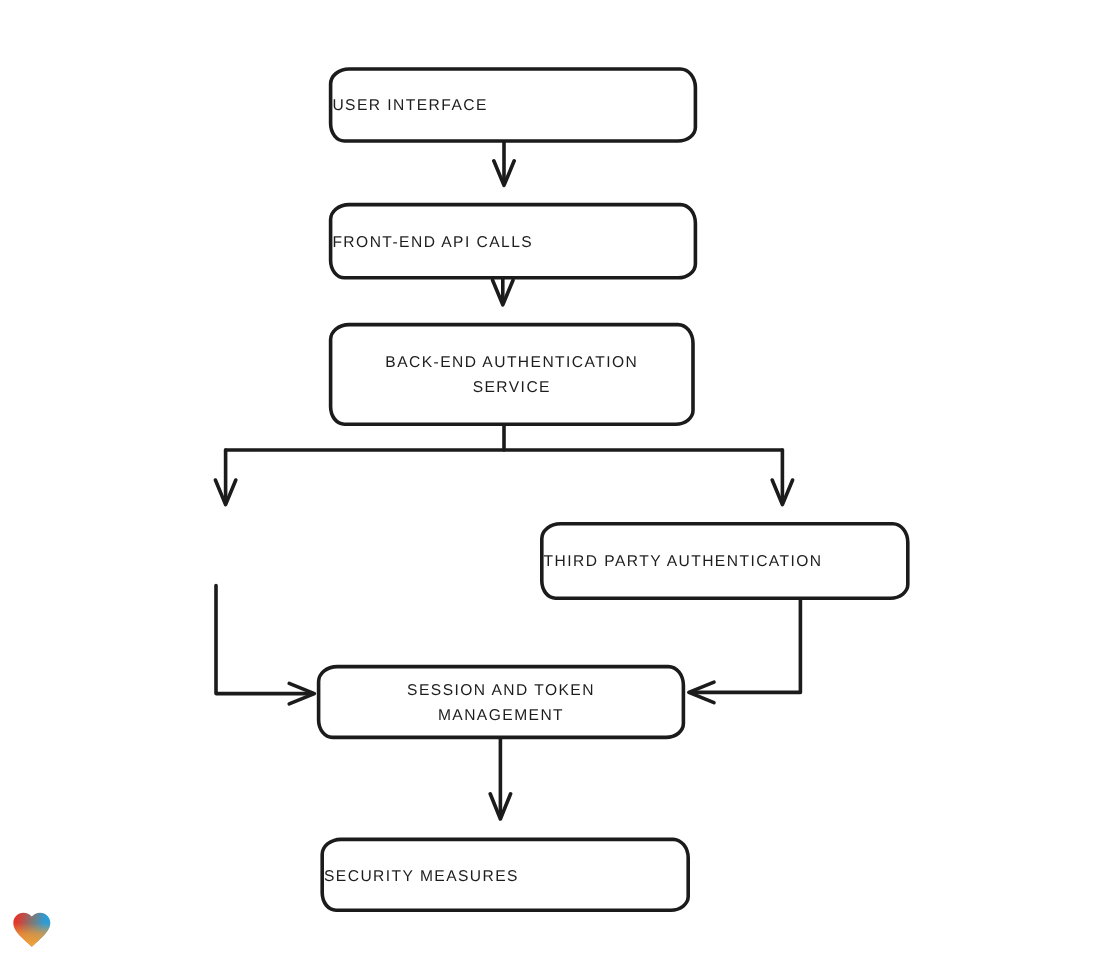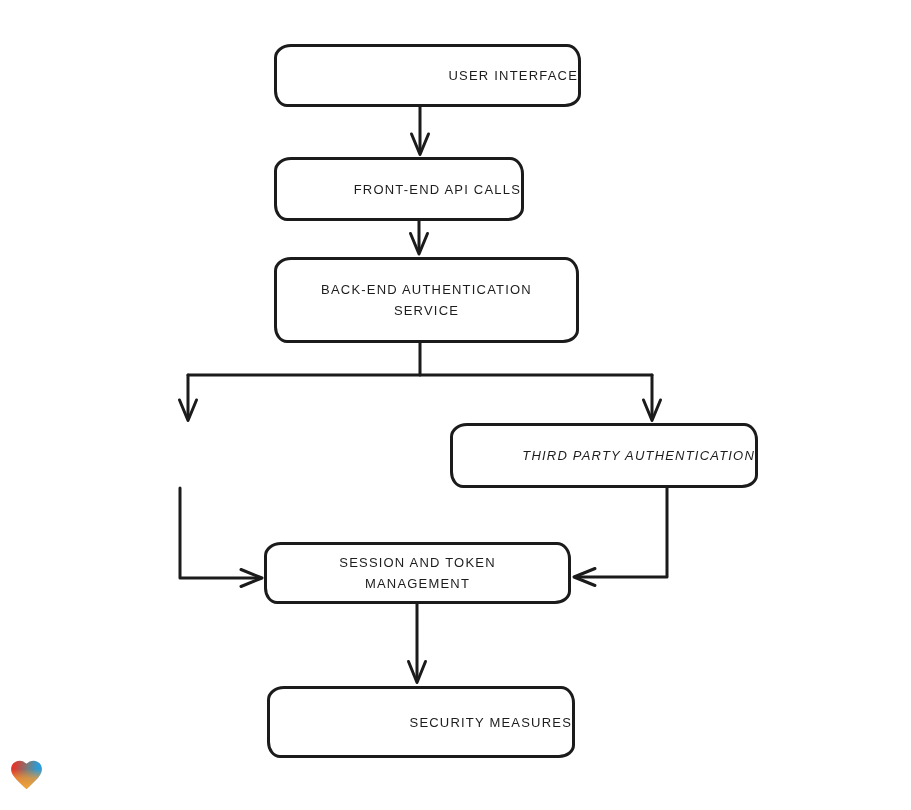--- a/index.html
+++ b/index.html
@@ -27,7 +27,7 @@
     position: absolute;
     display: flex;
     align-items: center;
-    justify-content: flex-end;
+    justify-content: flex-start;
     text-align: center;
     box-sizing: border-box;
     background: #ffffff;
@@ -38,6 +38,7 @@
     letter-spacing: 1.2px;
     line-height: 21px;
     text-transform: uppercase;
+    margin-top: 12px;
   }
   .watermark {
     position: absolute;

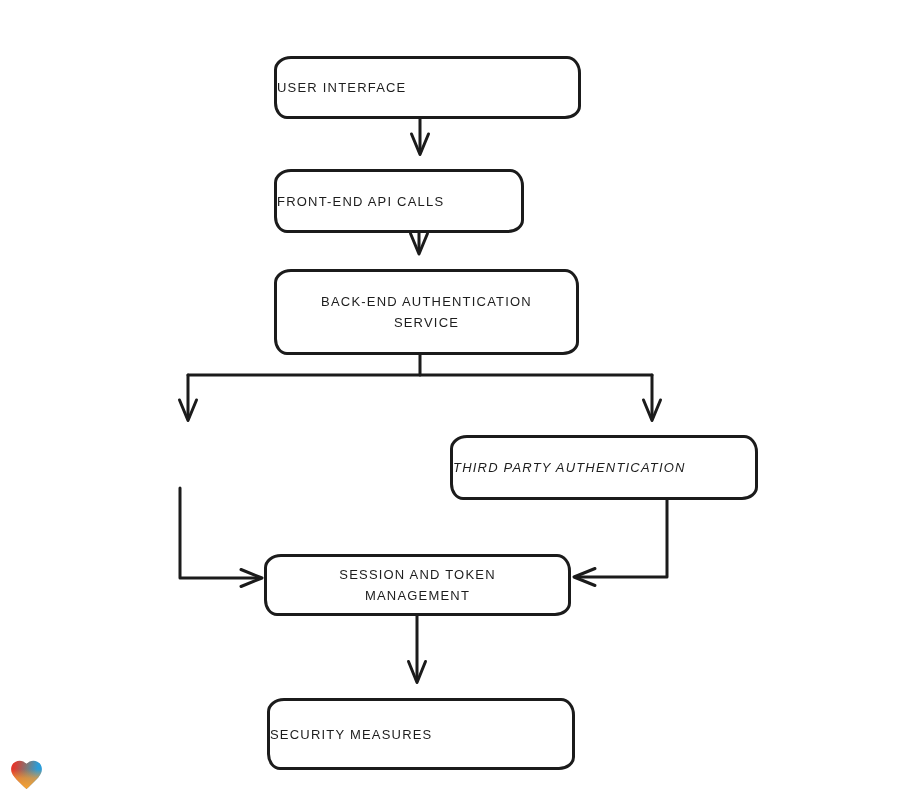--- a/index.html
+++ b/index.html
@@ -88,7 +88,7 @@
     <span>USER INTERFACE</span>
   </div>
 
-  <div class="node" style="left:274px; top:157px; width:250px; height:64px;">
+  <div class="node" style="left:274px; top:157px; width:307px; height:64px;">
     <span>FRONT-END API CALLS</span>
   </div>
 

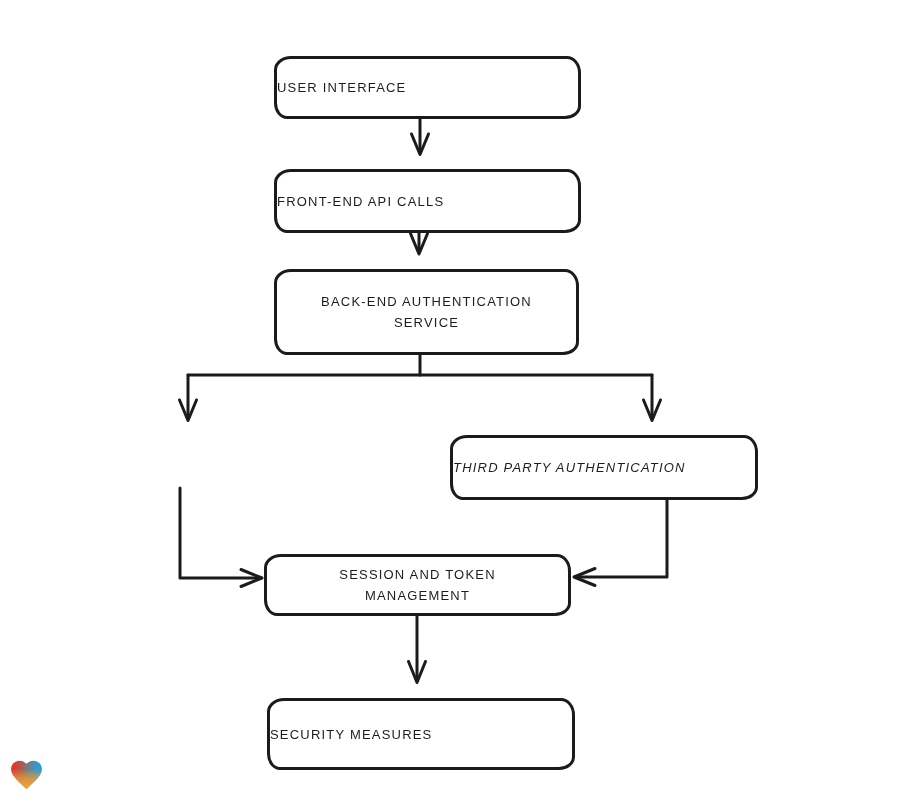--- a/index.html
+++ b/index.html
@@ -97,7 +97,7 @@
   </div>
 
 
-  <div class="node" style="left:450px; top:423px; width:308px; height:65px;font-style:italic;">
+  <div class="node" style="left:450px; top:423px; width:308px; height:65px;">
     <span>THIRD PARTY AUTHENTICATION</span>
   </div>
 

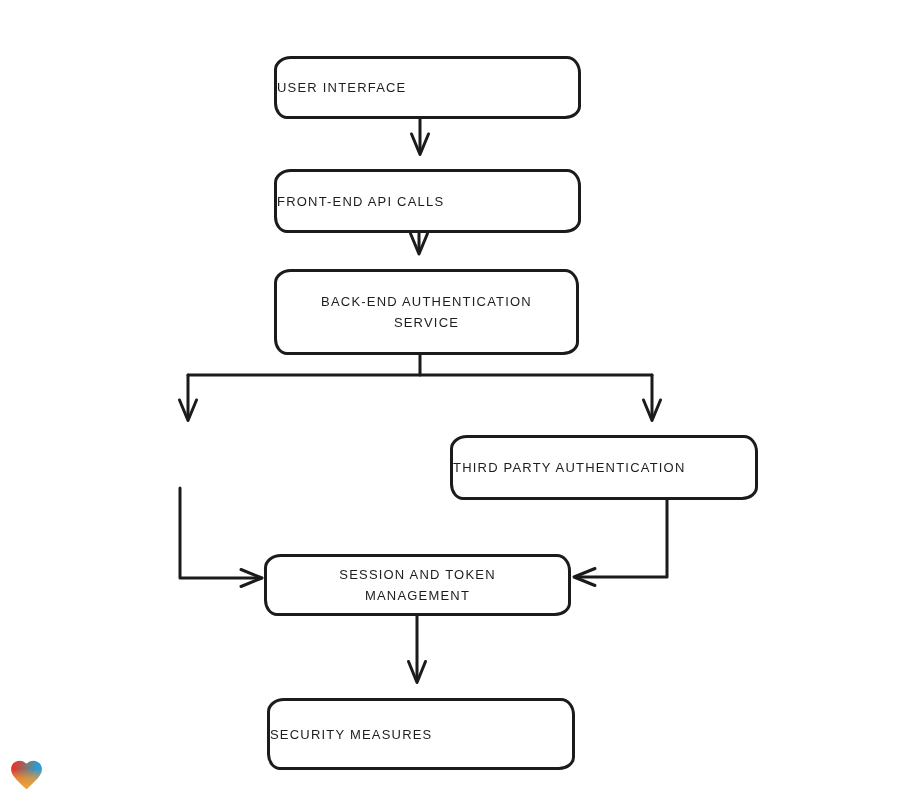--- a/index.html
+++ b/index.html
@@ -105,7 +105,7 @@
     <span>SESSION AND TOKEN MANAGEMENT</span>
   </div>
 
-  <div class="node" style="left:267px; top:686px; width:308px; height:72px;">
+  <div class="node" style="left:267px; top:686px; width:308px; height:62px;">
     <span>SECURITY MEASURES</span>
   </div>
 

